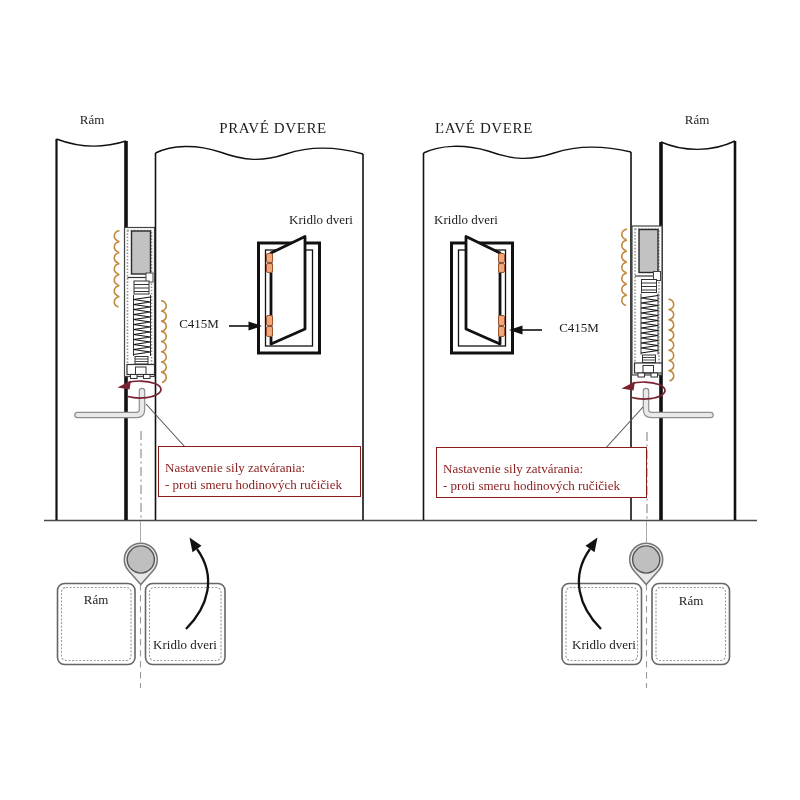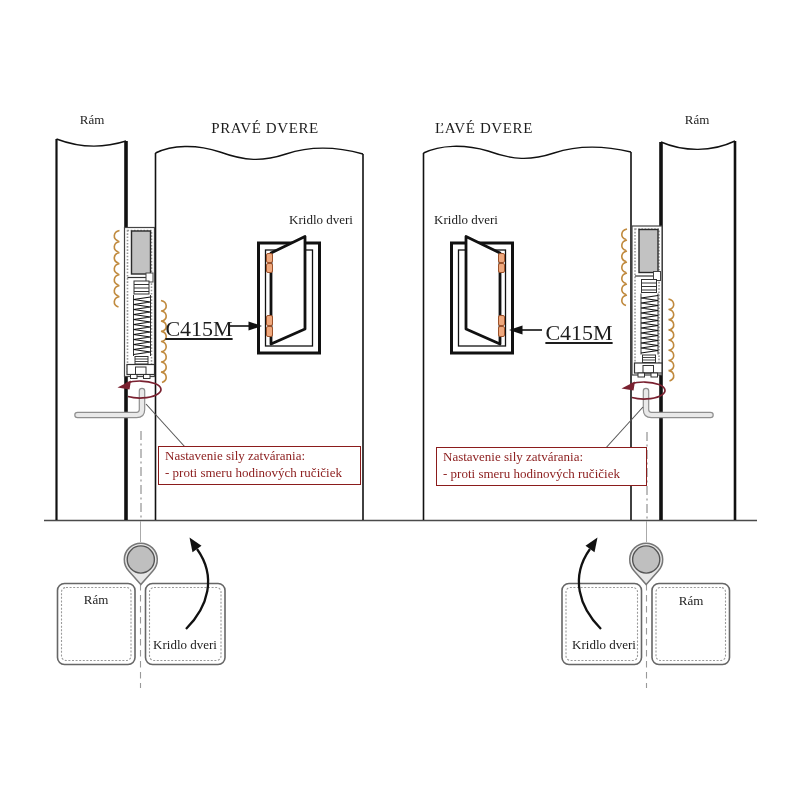--- a/index.html
+++ b/index.html
@@ -149,7 +149,7 @@
 </svg>
 
 <div class="lbl small" style="left:92px;top:113px;">Rám</div>
-<div class="lbl title" style="left:265px;top:120px;">PRAVÉ DVERE</div>
+<div class="lbl title" style="left:273px;top:120px;">PRAVÉ DVERE</div>
 <div class="lbl title" style="left:484px;top:120px;">ĽAVÉ DVERE</div>
 <div class="lbl small" style="left:697px;top:113px;">Rám</div>
 

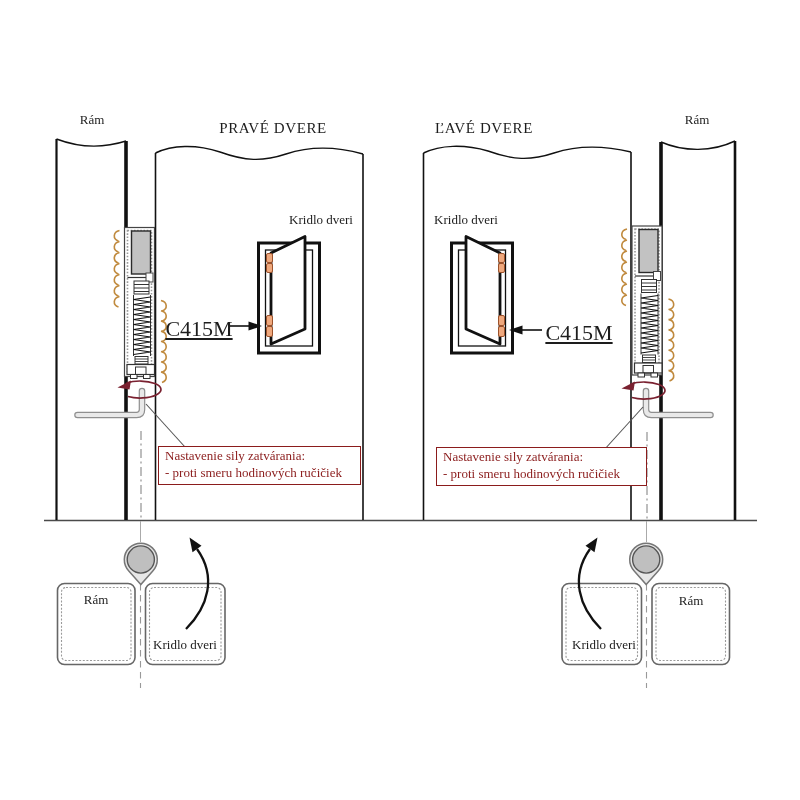--- a/index.html
+++ b/index.html
@@ -11,7 +11,7 @@
   .lbl{position:absolute;white-space:nowrap;transform:translateX(-50%);line-height:1.1;}
   .lbl.small{font-size:13px;text-align:center;}
   .lbl.title{font-size:15px;letter-spacing:0.6px;}
-  .lbl.model{font-size:22px;text-decoration:underline;}
+  .lbl.model{font-size:13px;}
   .notebox{
     position:absolute;border:1.4px solid #8b1c1c;color:#8b1c1c;background:#ffffff;
     font-size:13px;line-height:17px;padding:0 5px 3px 6px;white-space:nowrap;

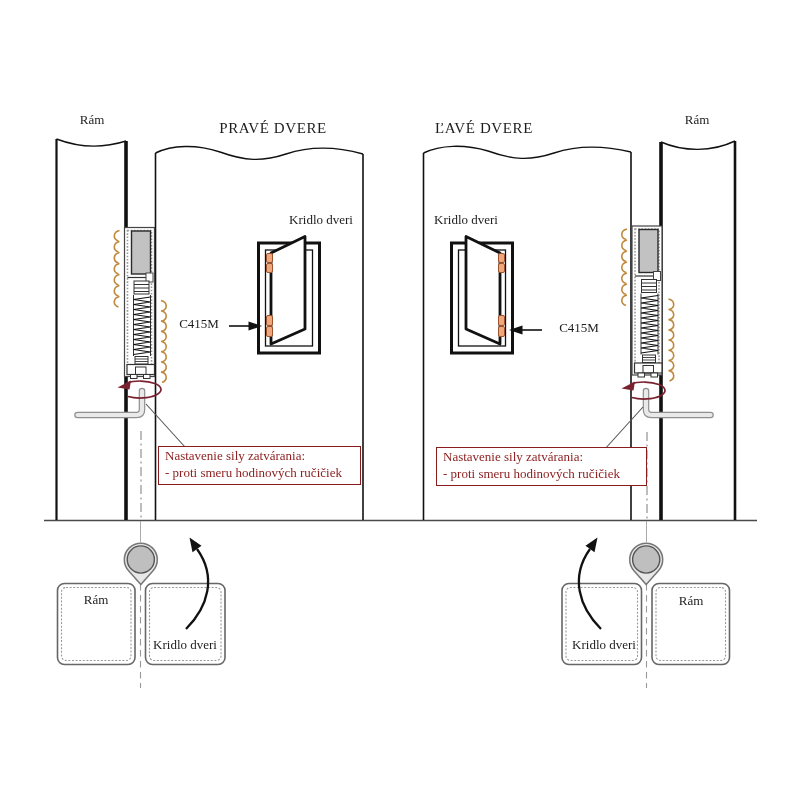--- a/index.html
+++ b/index.html
@@ -14,7 +14,7 @@
   .lbl.model{font-size:13px;}
   .notebox{
     position:absolute;border:1.4px solid #8b1c1c;color:#8b1c1c;background:#ffffff;
-    font-size:13px;line-height:17px;padding:0 5px 3px 6px;white-space:nowrap;
+    font-size:13px;line-height:17px;padding:12px 5px 3px 6px;white-space:nowrap;
   }
 </style>
 </head>

